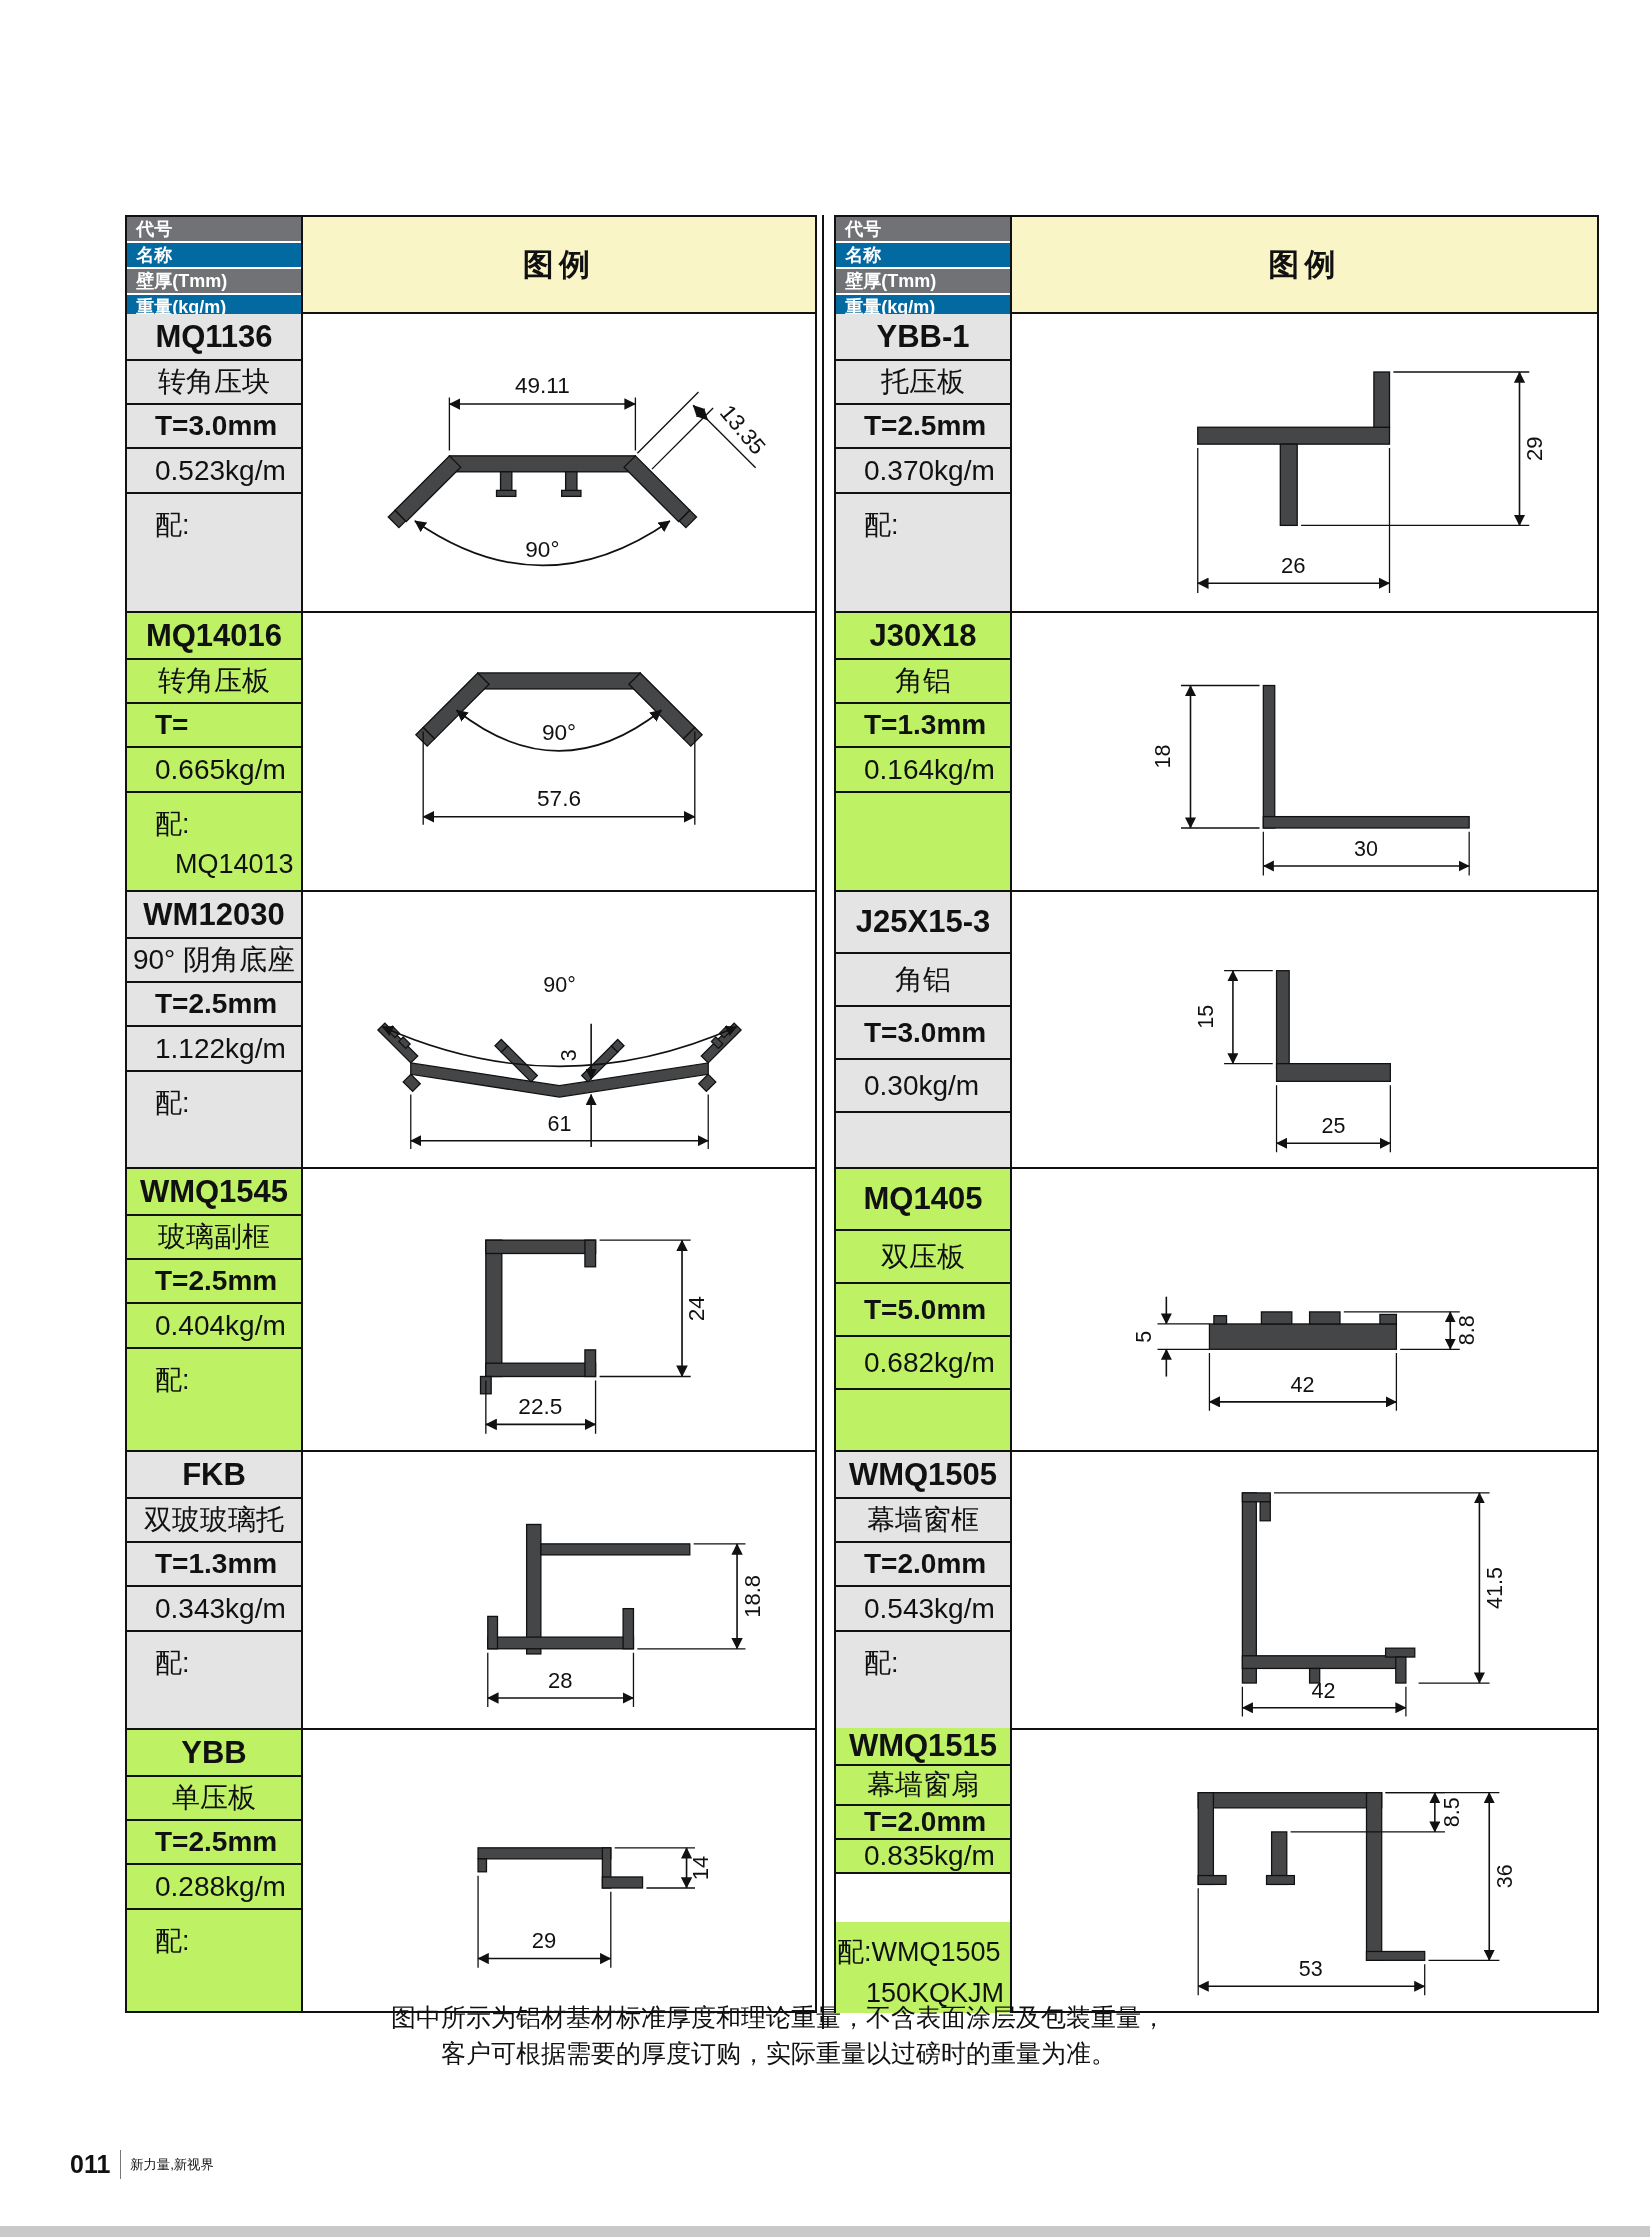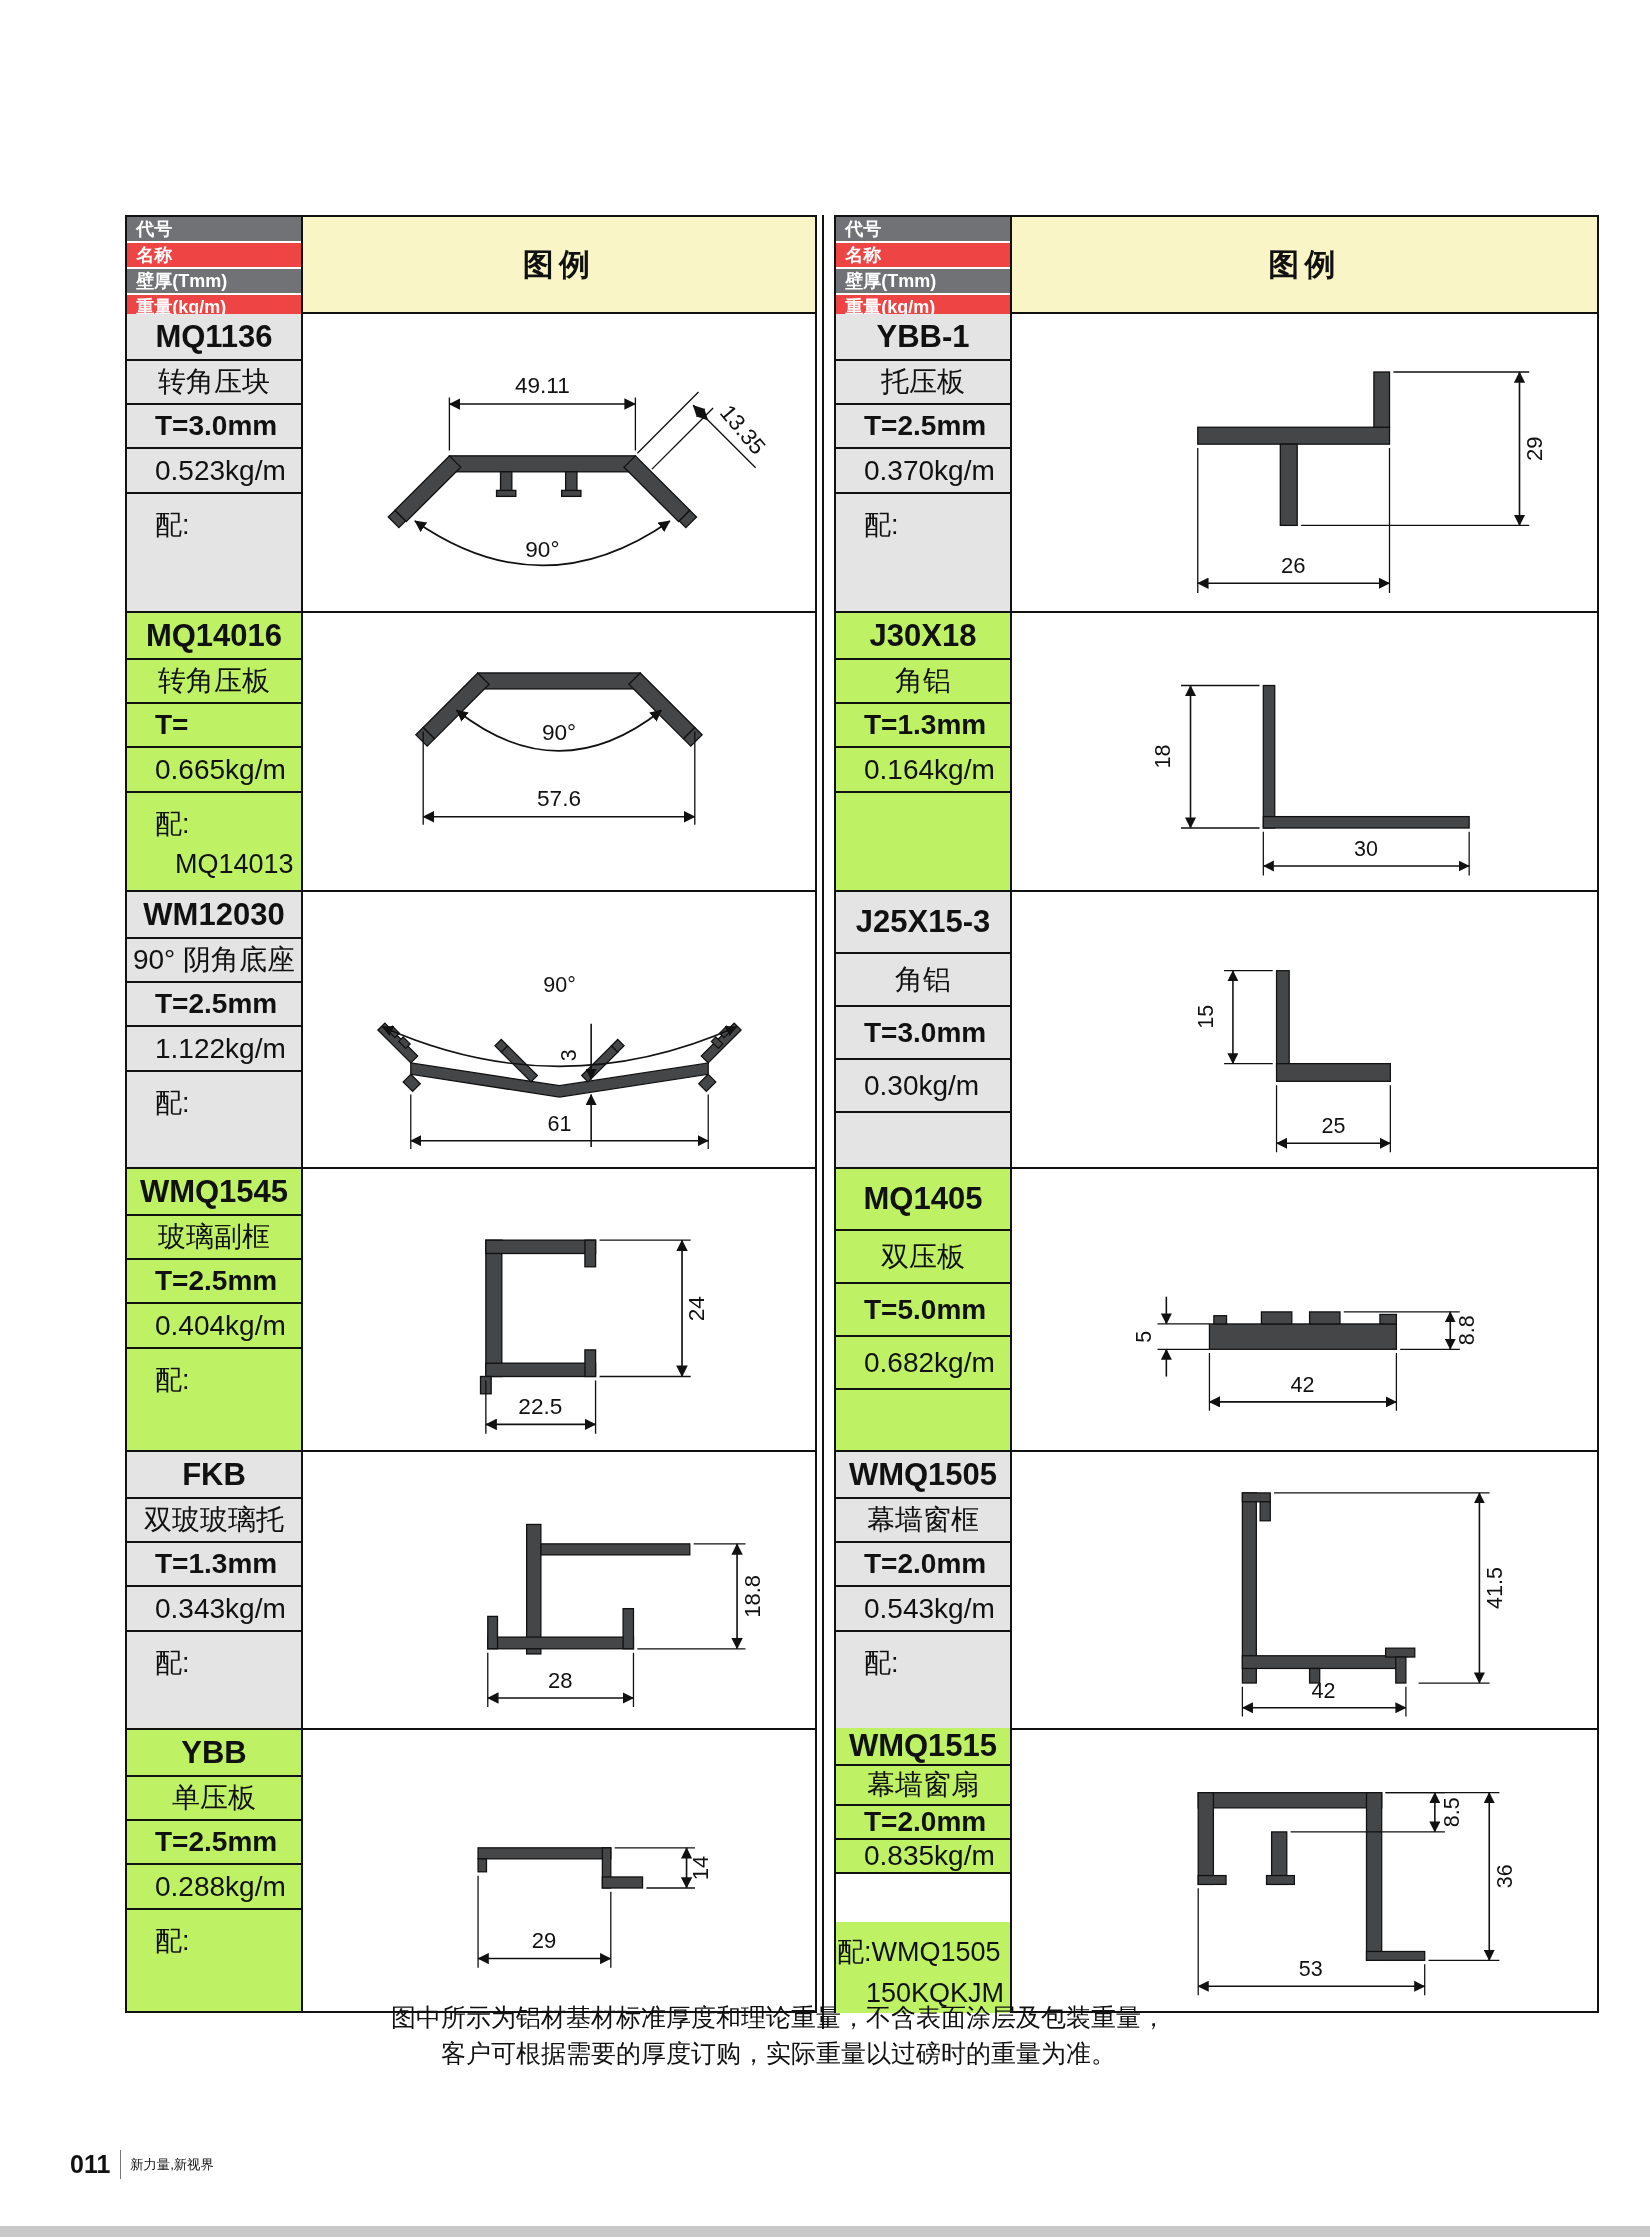--- a/index.html
+++ b/index.html
@@ -32,7 +32,7 @@
     color: #fff; font-weight: bold; font-size: 18px;
   }
   .hdr-bar.dark { background: #717275; }
-  .hdr-bar.mid  { background: #ef4444; }
+  .hdr-bar.mid  { background: #0369a1; }
   .hdr-legend {
     display: flex; align-items: center; justify-content: center;
     background: #faf5c6; border-bottom: 2.7px solid #111;

